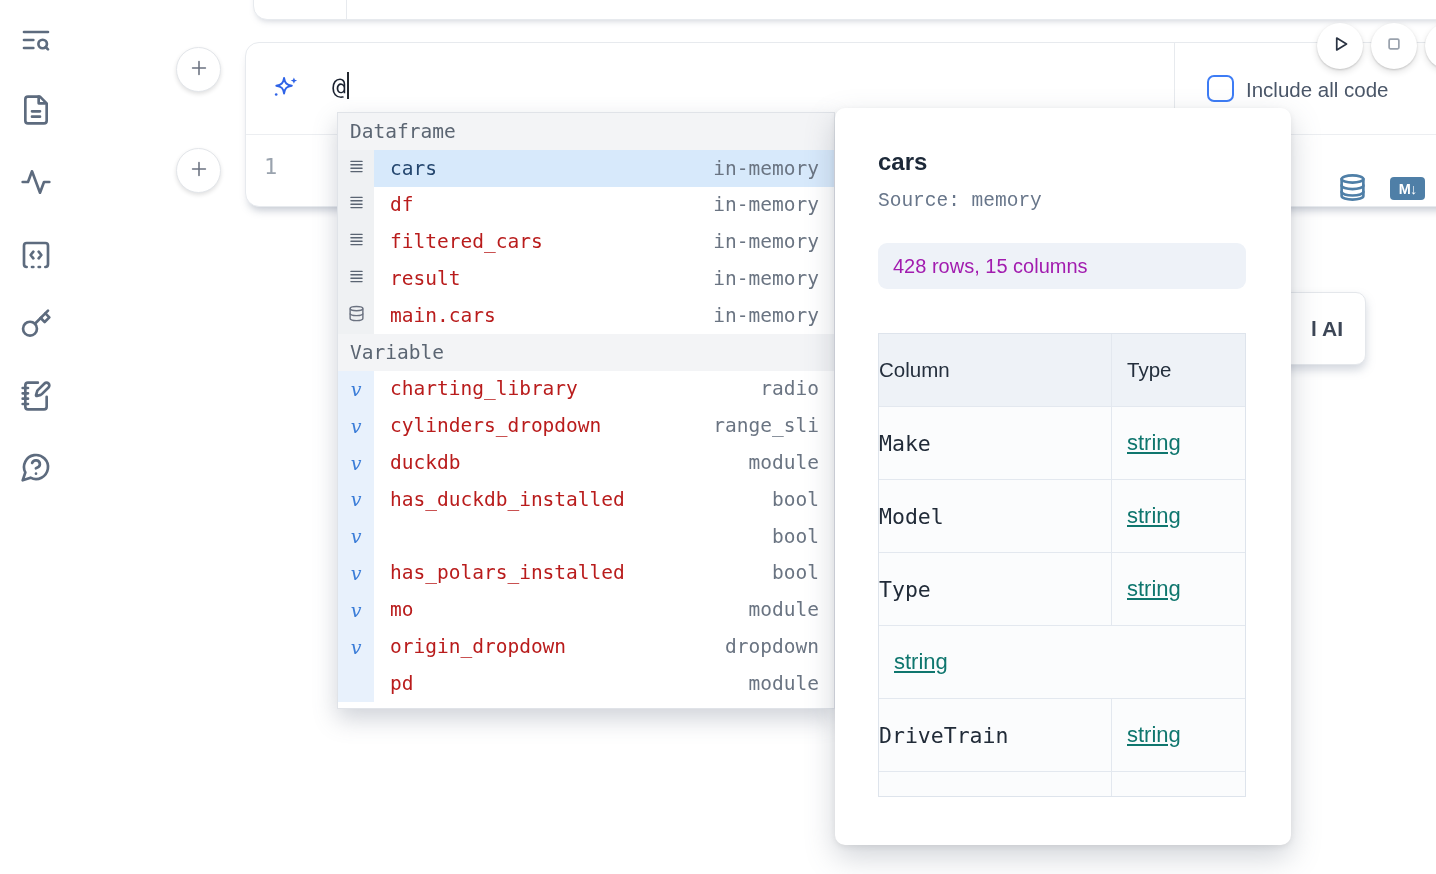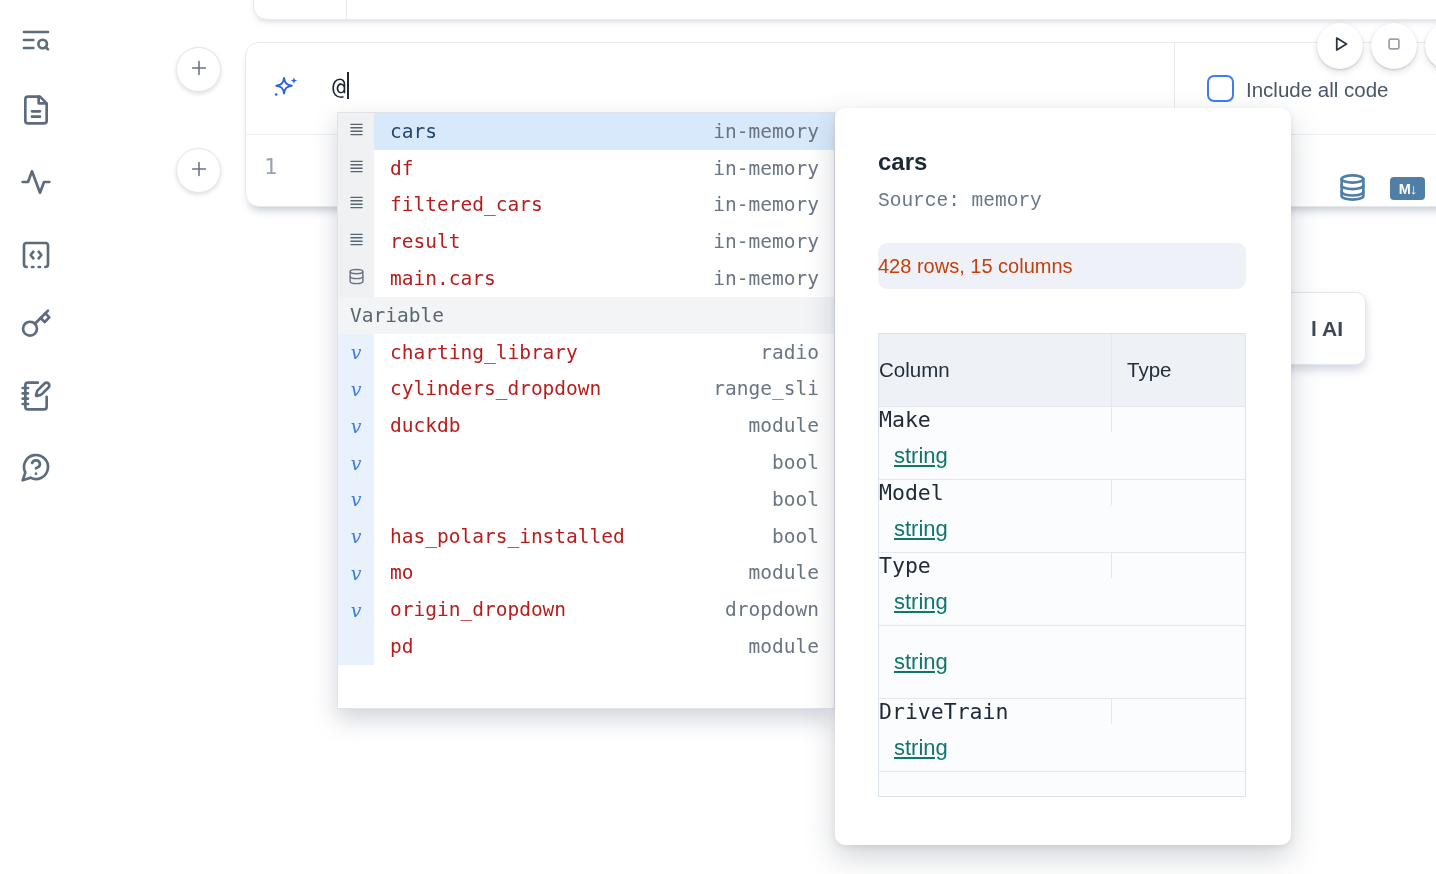--- a/index.html
+++ b/index.html
@@ -199,6 +199,7 @@
   <div class="ai-btn">l AI</div>
 
   <div class="popup" id="popup">
+      <div class="ac-header">Dataframe</div>
       <div class="ac-row selected">
         <div class="ac-gutter">
           <span><svg width="17" height="17" viewBox="0 0 20 20" fill="none" stroke="#5a6472" stroke-width="1.7" stroke-linecap="round">

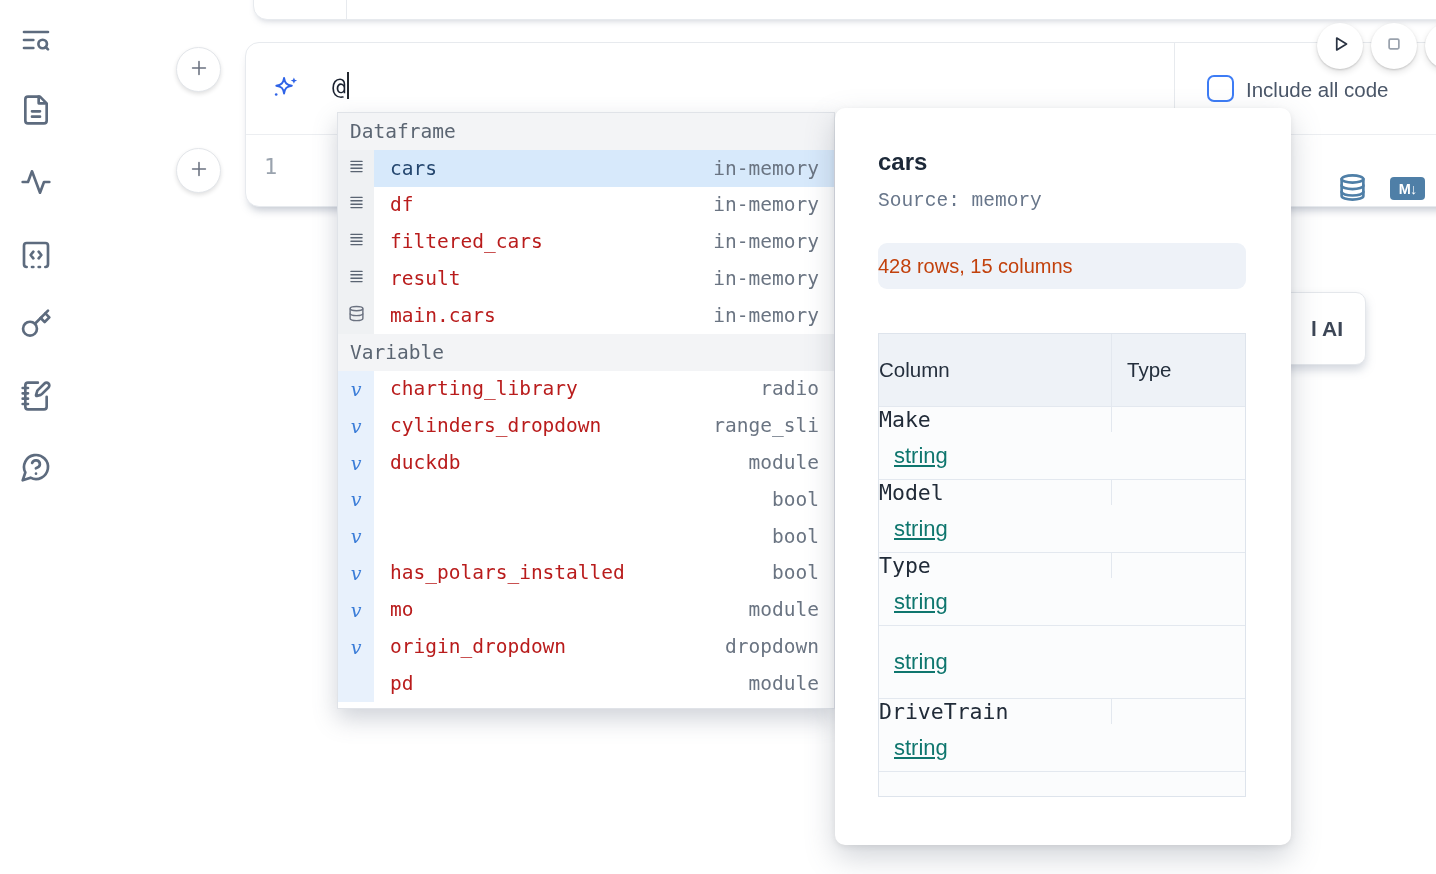--- a/index.html
+++ b/index.html
@@ -71,7 +71,7 @@
   .panel-title{font-size:24px;font-weight:bold;color:#1c2838;}
   .panel-source{margin-top:14px;font-size:19.5px;color:#68768a;font-family:Liberation Mono, monospace;}
   .panel-badge{margin-top:31px;height:46px;background:#eef2f8;border-radius:9px;display:flex;
-               align-items:center;font-size:20px;color:#c2410c;}
+               align-items:center;padding-left:15px;font-size:20px;color:#a21caf;}
   .ptable{margin-top:44px;border:1px solid #dee4ec;height:464px;overflow:hidden;box-sizing:border-box;}
   .pt-head{display:flex;height:72px;background:#eef2f7;}
   .pt-row{display:flex;height:72px;background:#fbfcfd;border-top:1px solid #e3e8ef;flex-direction:column;}

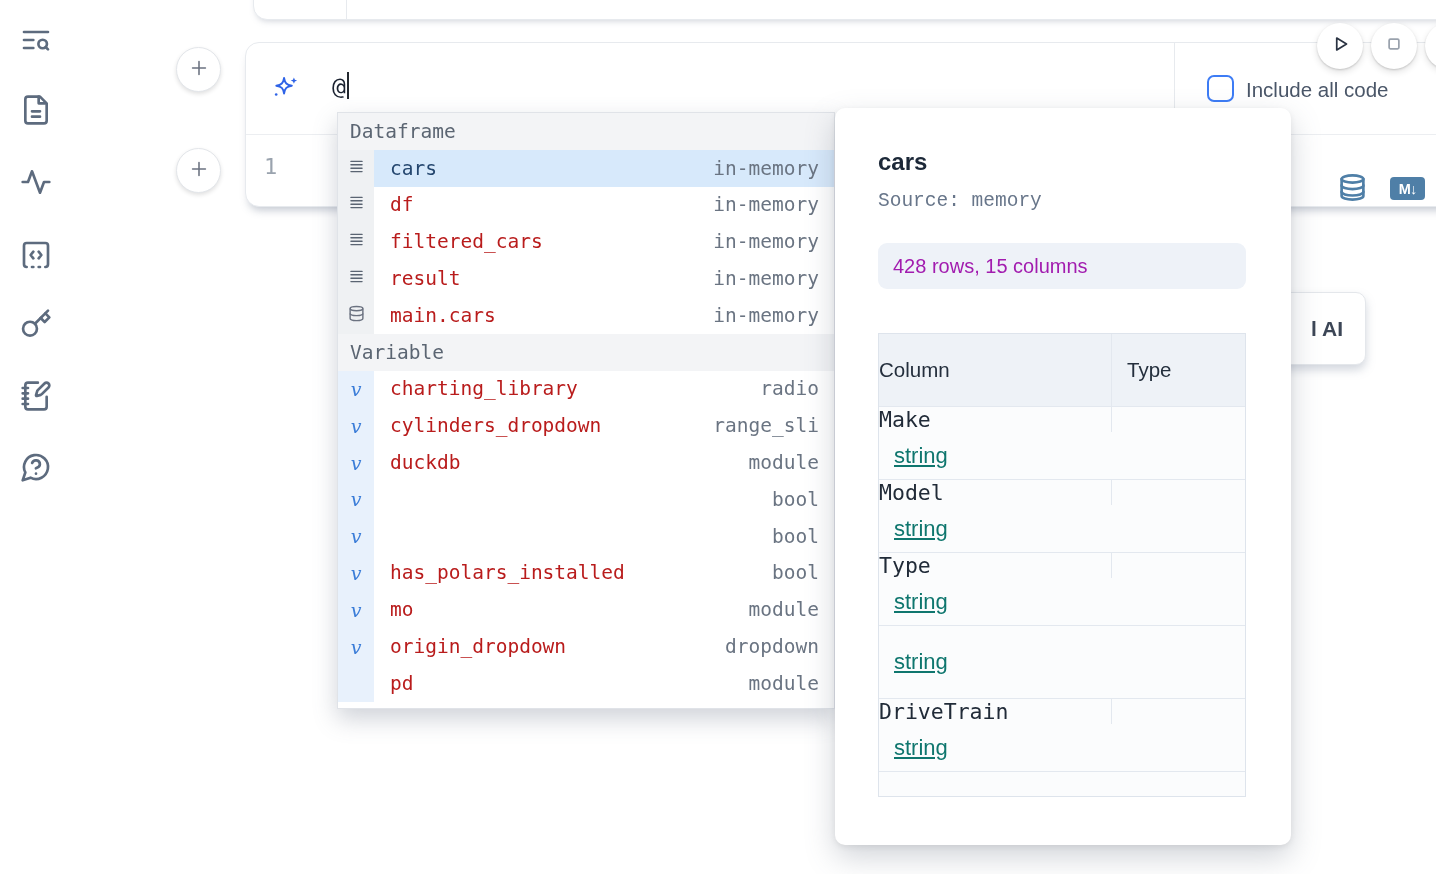--- a/index.html
+++ b/index.html
@@ -74,7 +74,7 @@
                align-items:center;padding-left:15px;font-size:20px;color:#a21caf;}
   .ptable{margin-top:44px;border:1px solid #dee4ec;height:464px;overflow:hidden;box-sizing:border-box;}
   .pt-head{display:flex;height:72px;background:#eef2f7;}
-  .pt-row{display:flex;height:72px;background:#fbfcfd;border-top:1px solid #e3e8ef;flex-direction:column;}
+  .pt-row{display:flex;height:72px;background:#fbfcfd;border-top:1px solid #e3e8ef;}
   .pt-c1{width:233px;flex:none;border-right:1px solid #e3e8ef;display:flex;align-items:center;box-sizing:border-box;}
   .pt-c2{flex:1;display:flex;align-items:center;padding-left:15px;}
   .pt-head .pt-c1,.pt-head .pt-c2{font-size:20.5px;color:#242f3d;}

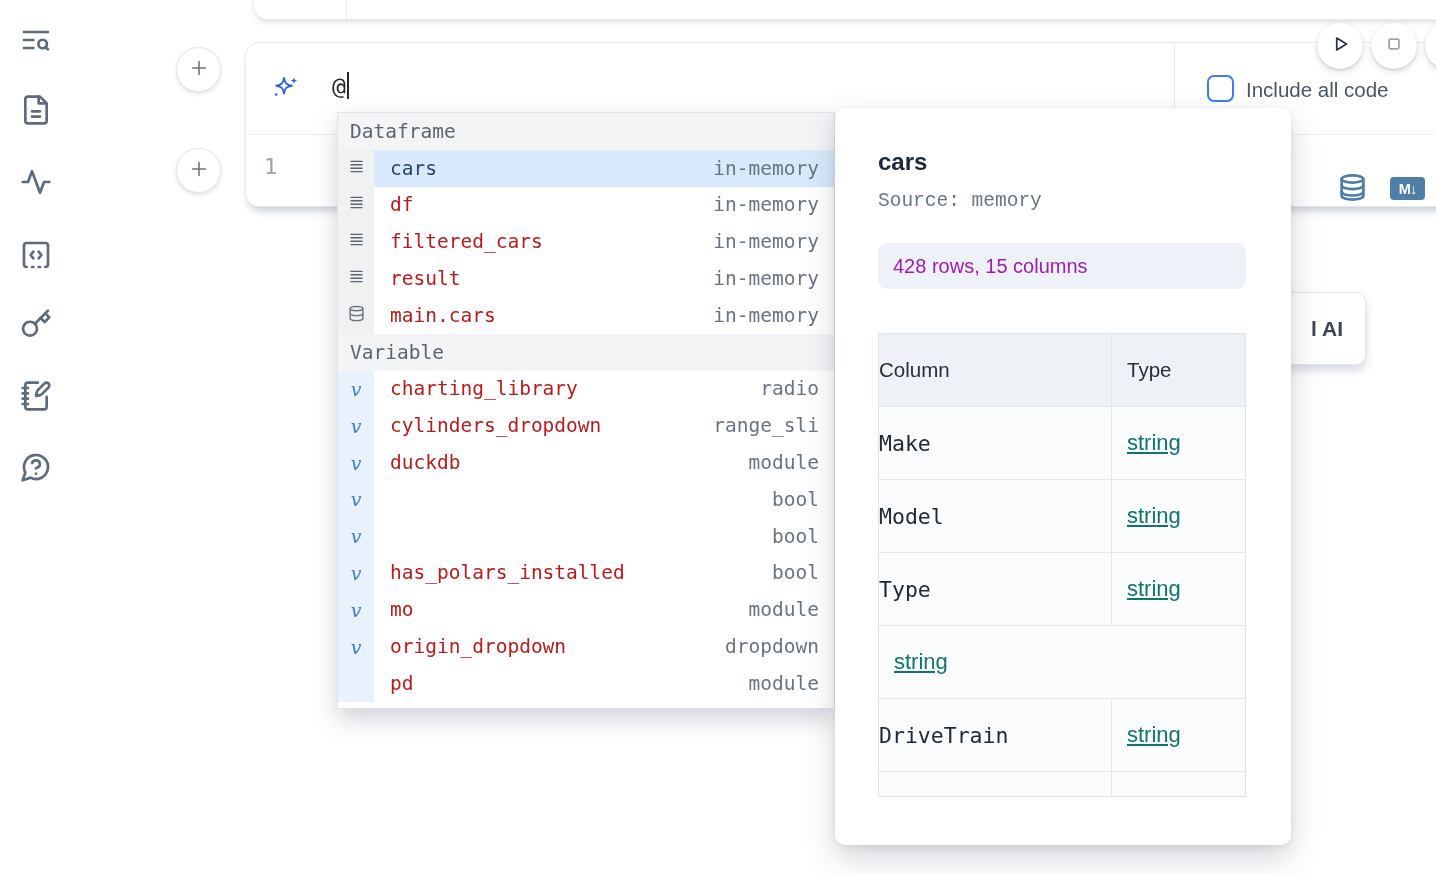--- a/index.html
+++ b/index.html
@@ -290,6 +290,7 @@
           <span class="var-v">v</span>
         </div>
         <div class="ac-main">
+          <span class="ac-name">has_duckdb_installed</span>
           <span class="ac-type">bool</span>
         </div>
       </div>

